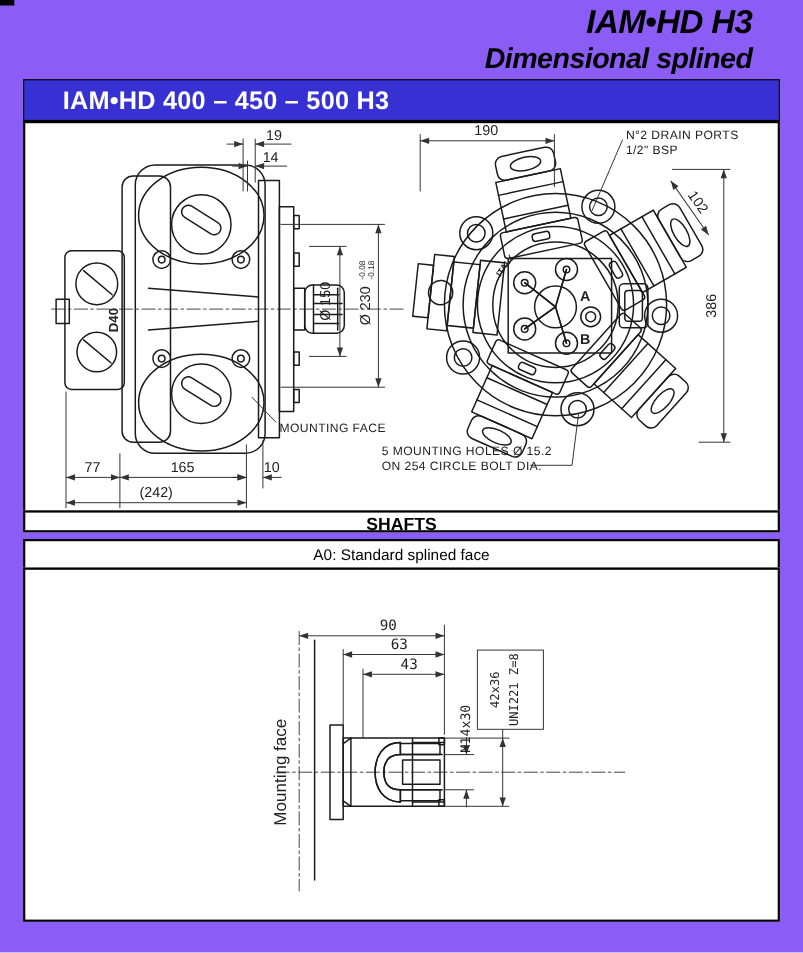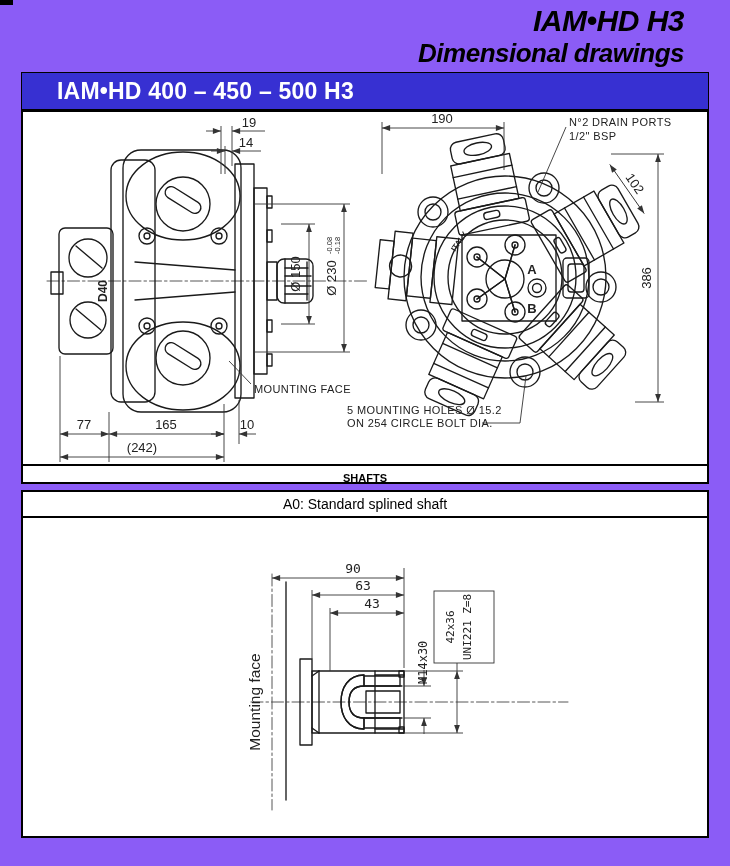--- a/index.html
+++ b/index.html
@@ -47,7 +47,7 @@
 
   <div class="titleblock">
     <div class="title">IAM•HD H3</div>
-    <div class="subtitle">Dimensional drawings</div>
+    <div class="subtitle">Dimensional splined</div>
   </div>
 
   <div class="banner">

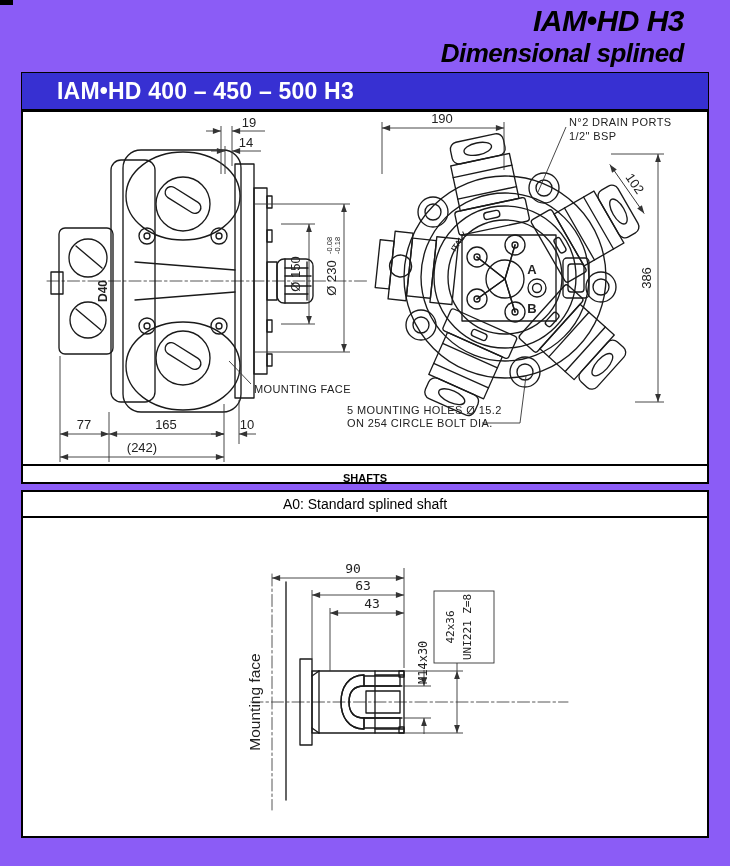--- a/index.html
+++ b/index.html
@@ -14,7 +14,7 @@
   .banner span{display:block;color:#fff;font-size:23px;font-weight:bold;line-height:36px;padding-left:11px;letter-spacing:.2px;}
   .box{position:absolute;left:21px;width:688px;box-sizing:border-box;border:2px solid #000;background:#fff;}
   .box-drawings{top:110px;height:356px;}
-  .row-shafts{top:464px;height:20px;text-align:center;font-size:11px;font-weight:bold;line-height:24px;}
+  .row-shafts{top:464px;height:20px;text-align:center;font-size:16px;font-weight:bold;line-height:24px;}
   .row-variant{top:490px;height:28px;text-align:center;font-size:14px;line-height:24px;}
   .box-shaft{top:516px;height:322px;}
   svg{display:block;}

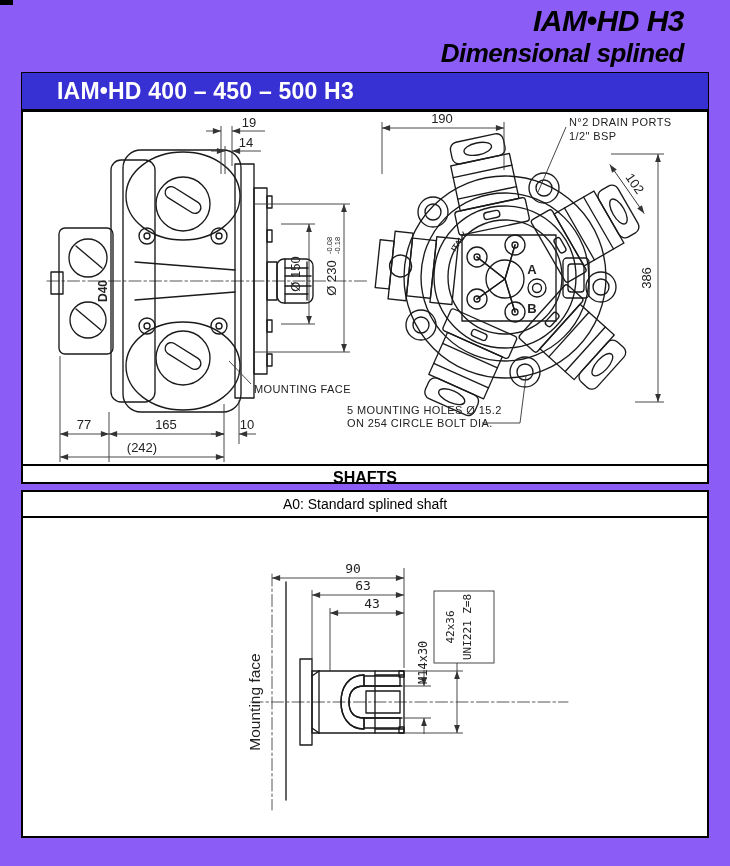--- a/index.html
+++ b/index.html
@@ -247,7 +247,7 @@
     <span>SHAFTS</span>
   </div>
   <div class="box row-variant">
-    <span>A0: Standard splined shaft</span>
+    <span>A0: Standard splined face</span>
   </div>
 
   <div class="box box-shaft">

